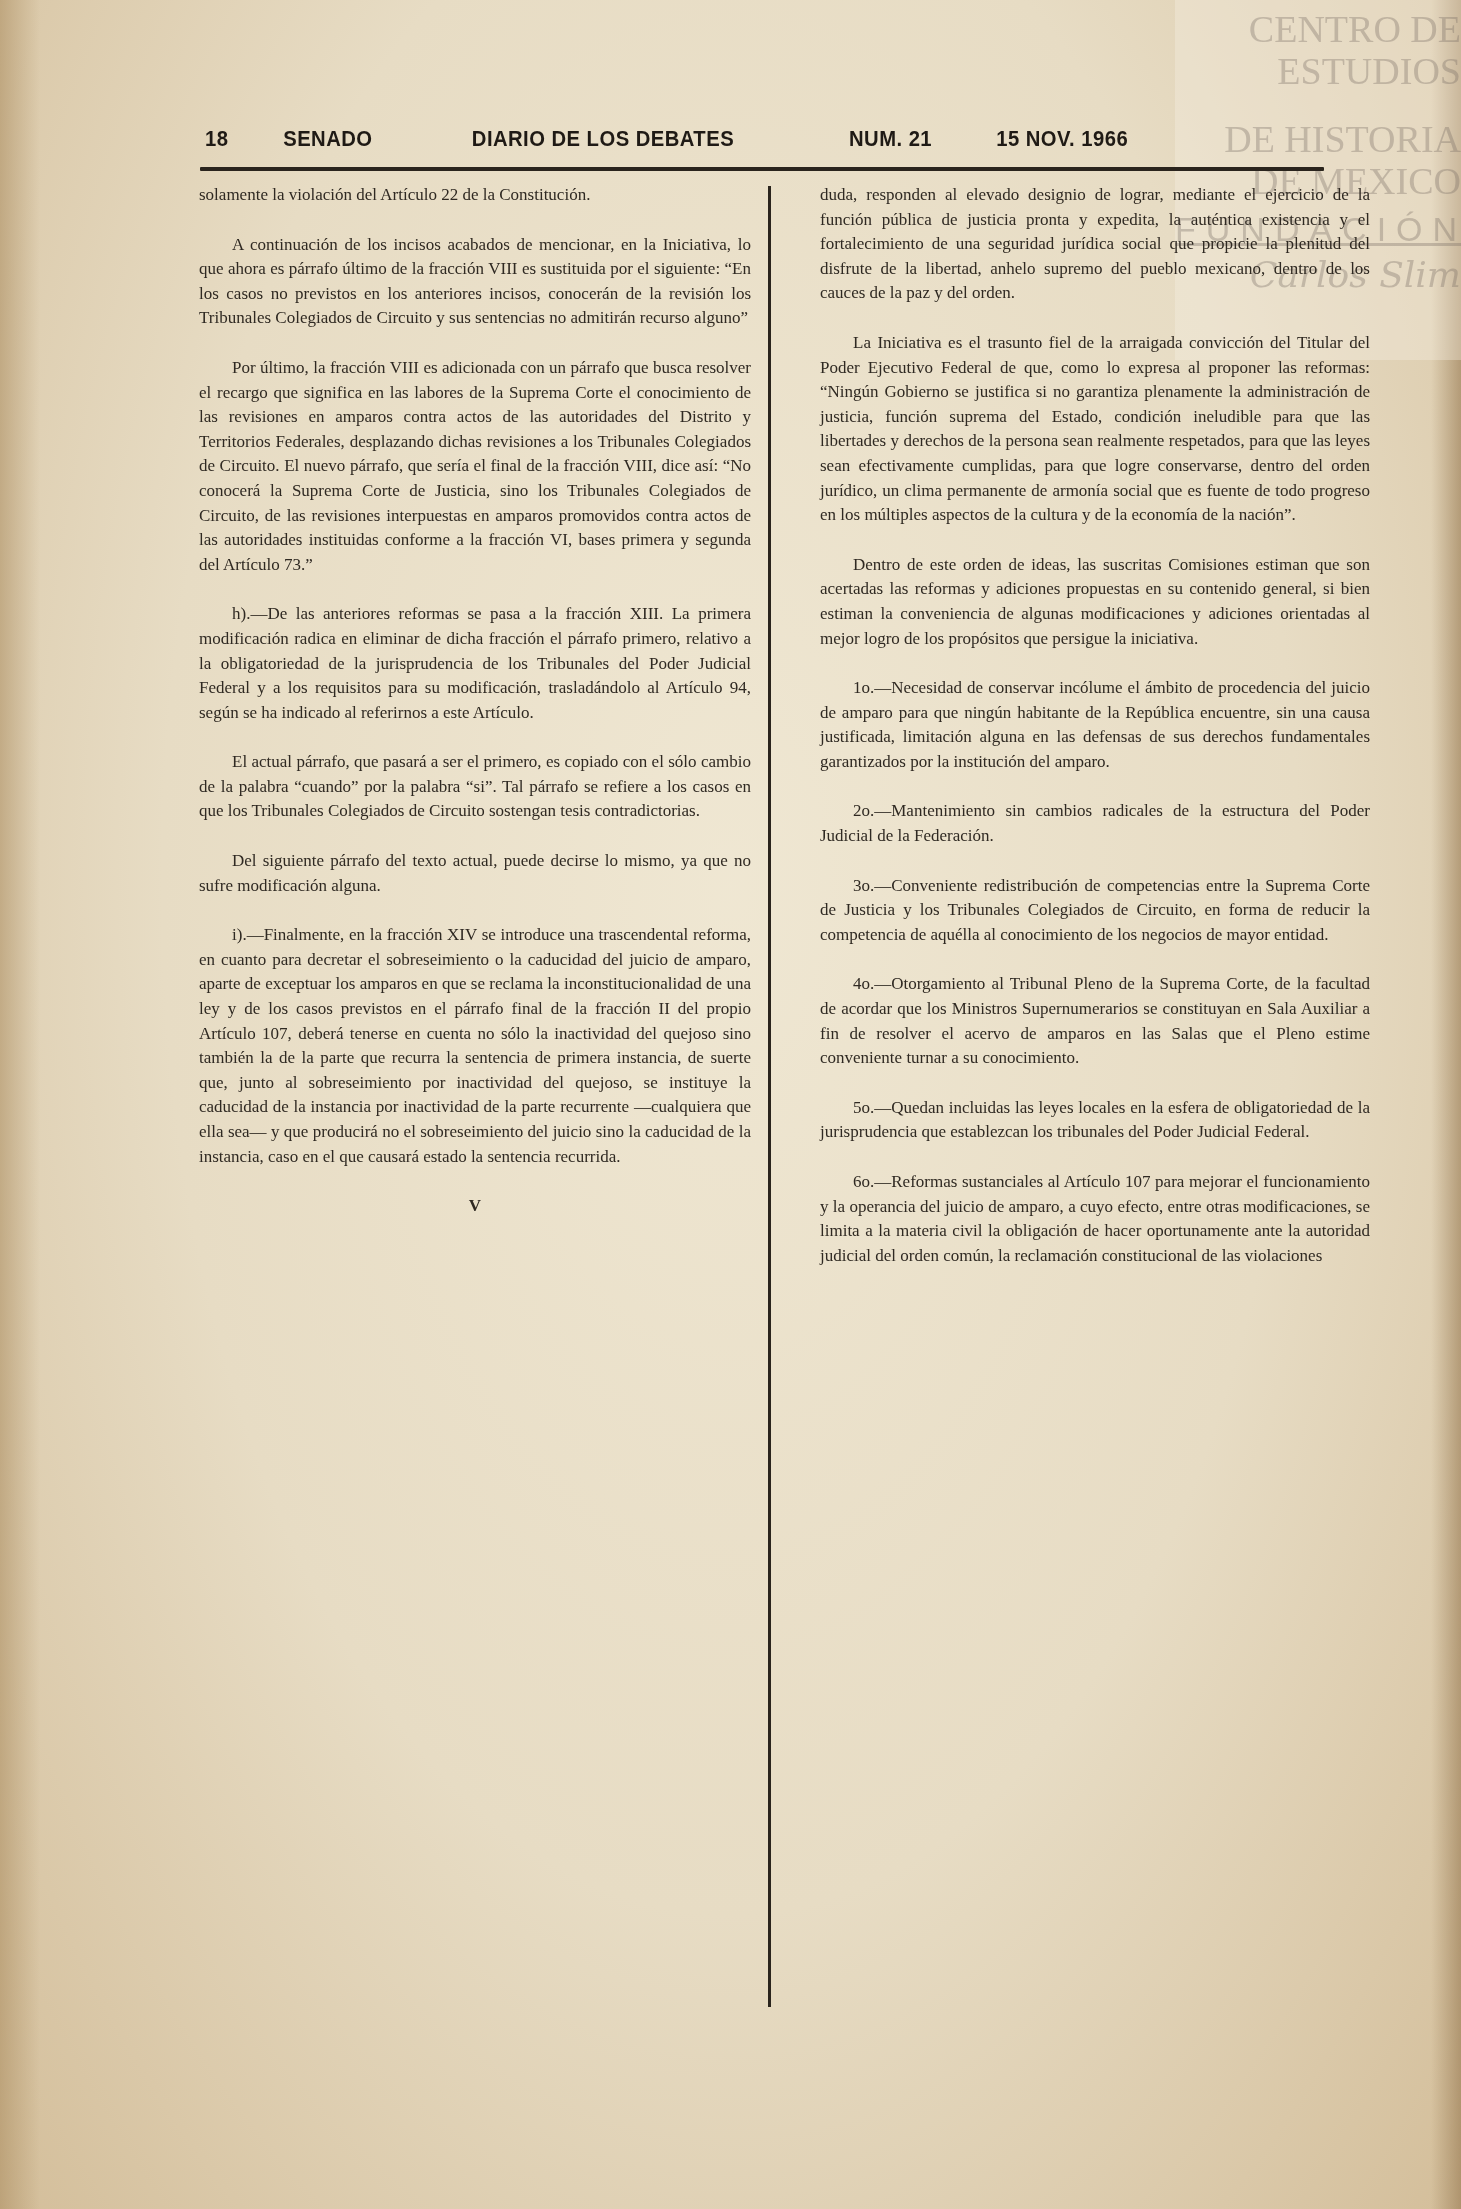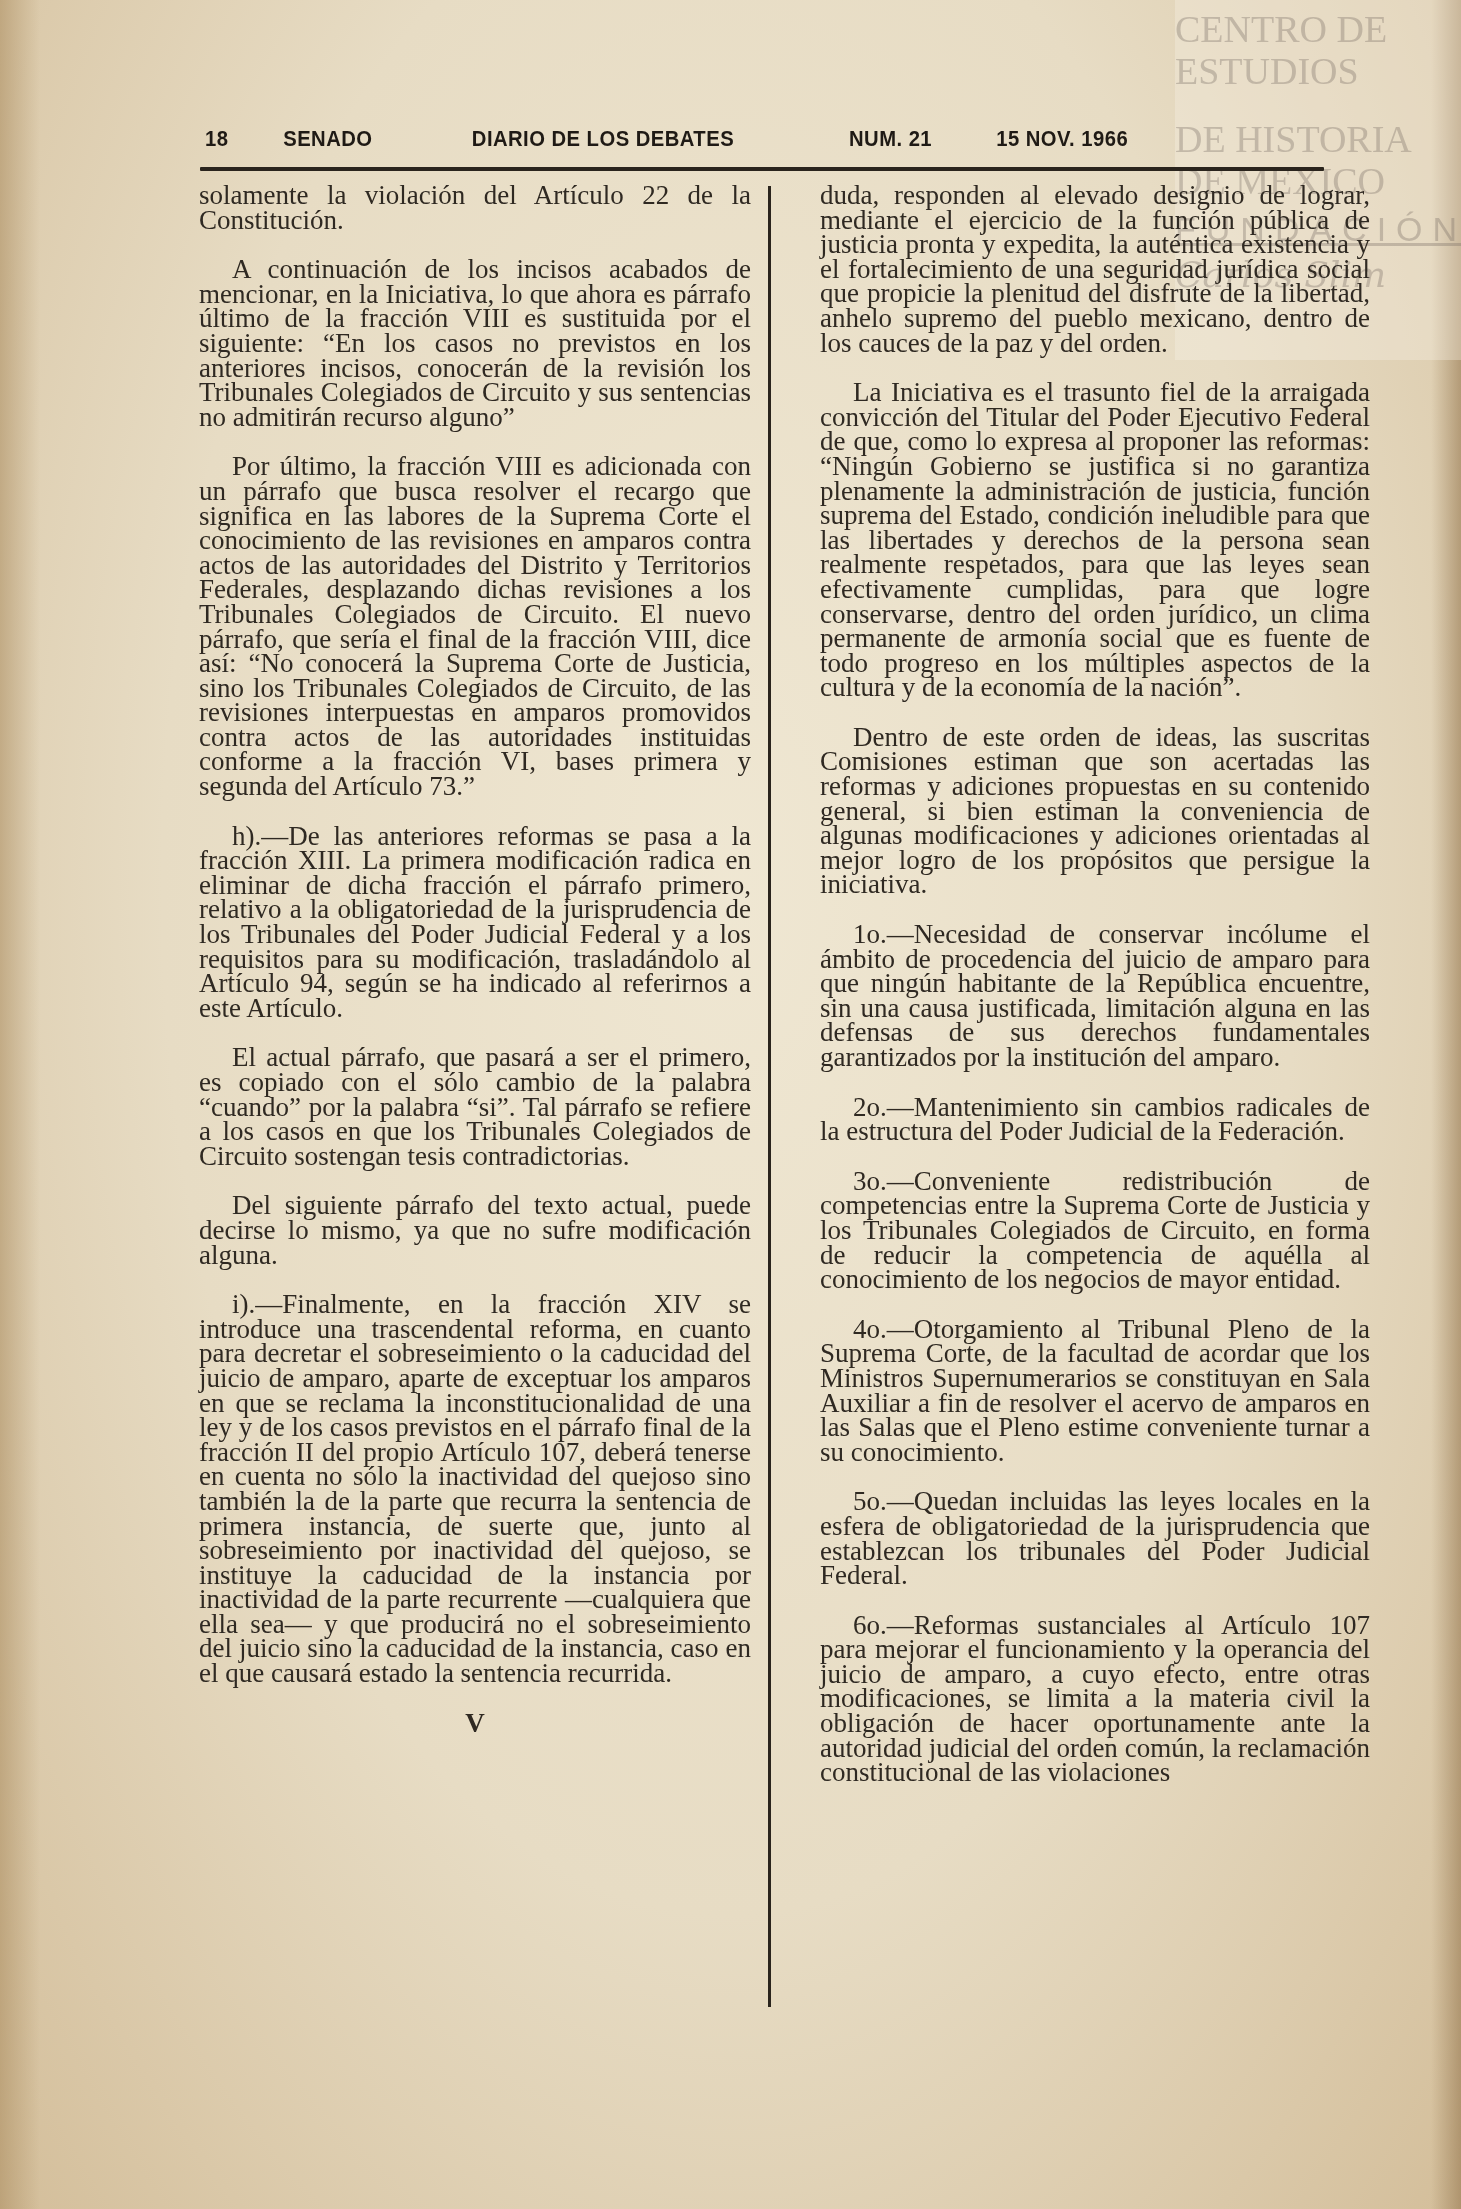--- a/index.html
+++ b/index.html
@@ -43,7 +43,7 @@
     .watermark {
       position: absolute; left: 1175px; top: 0; width: 286px; height: 360px;
       color: rgba(120,110,100,0.35); font-family: "Liberation Serif", serif;
-      text-align: left; font-size: 38px; line-height: 42px; pointer-events: none;
+      text-align: right; font-size: 38px; line-height: 42px; pointer-events: none;
       background: rgba(245,240,228,0.35);
     }
     .watermark div { white-space: nowrap; }

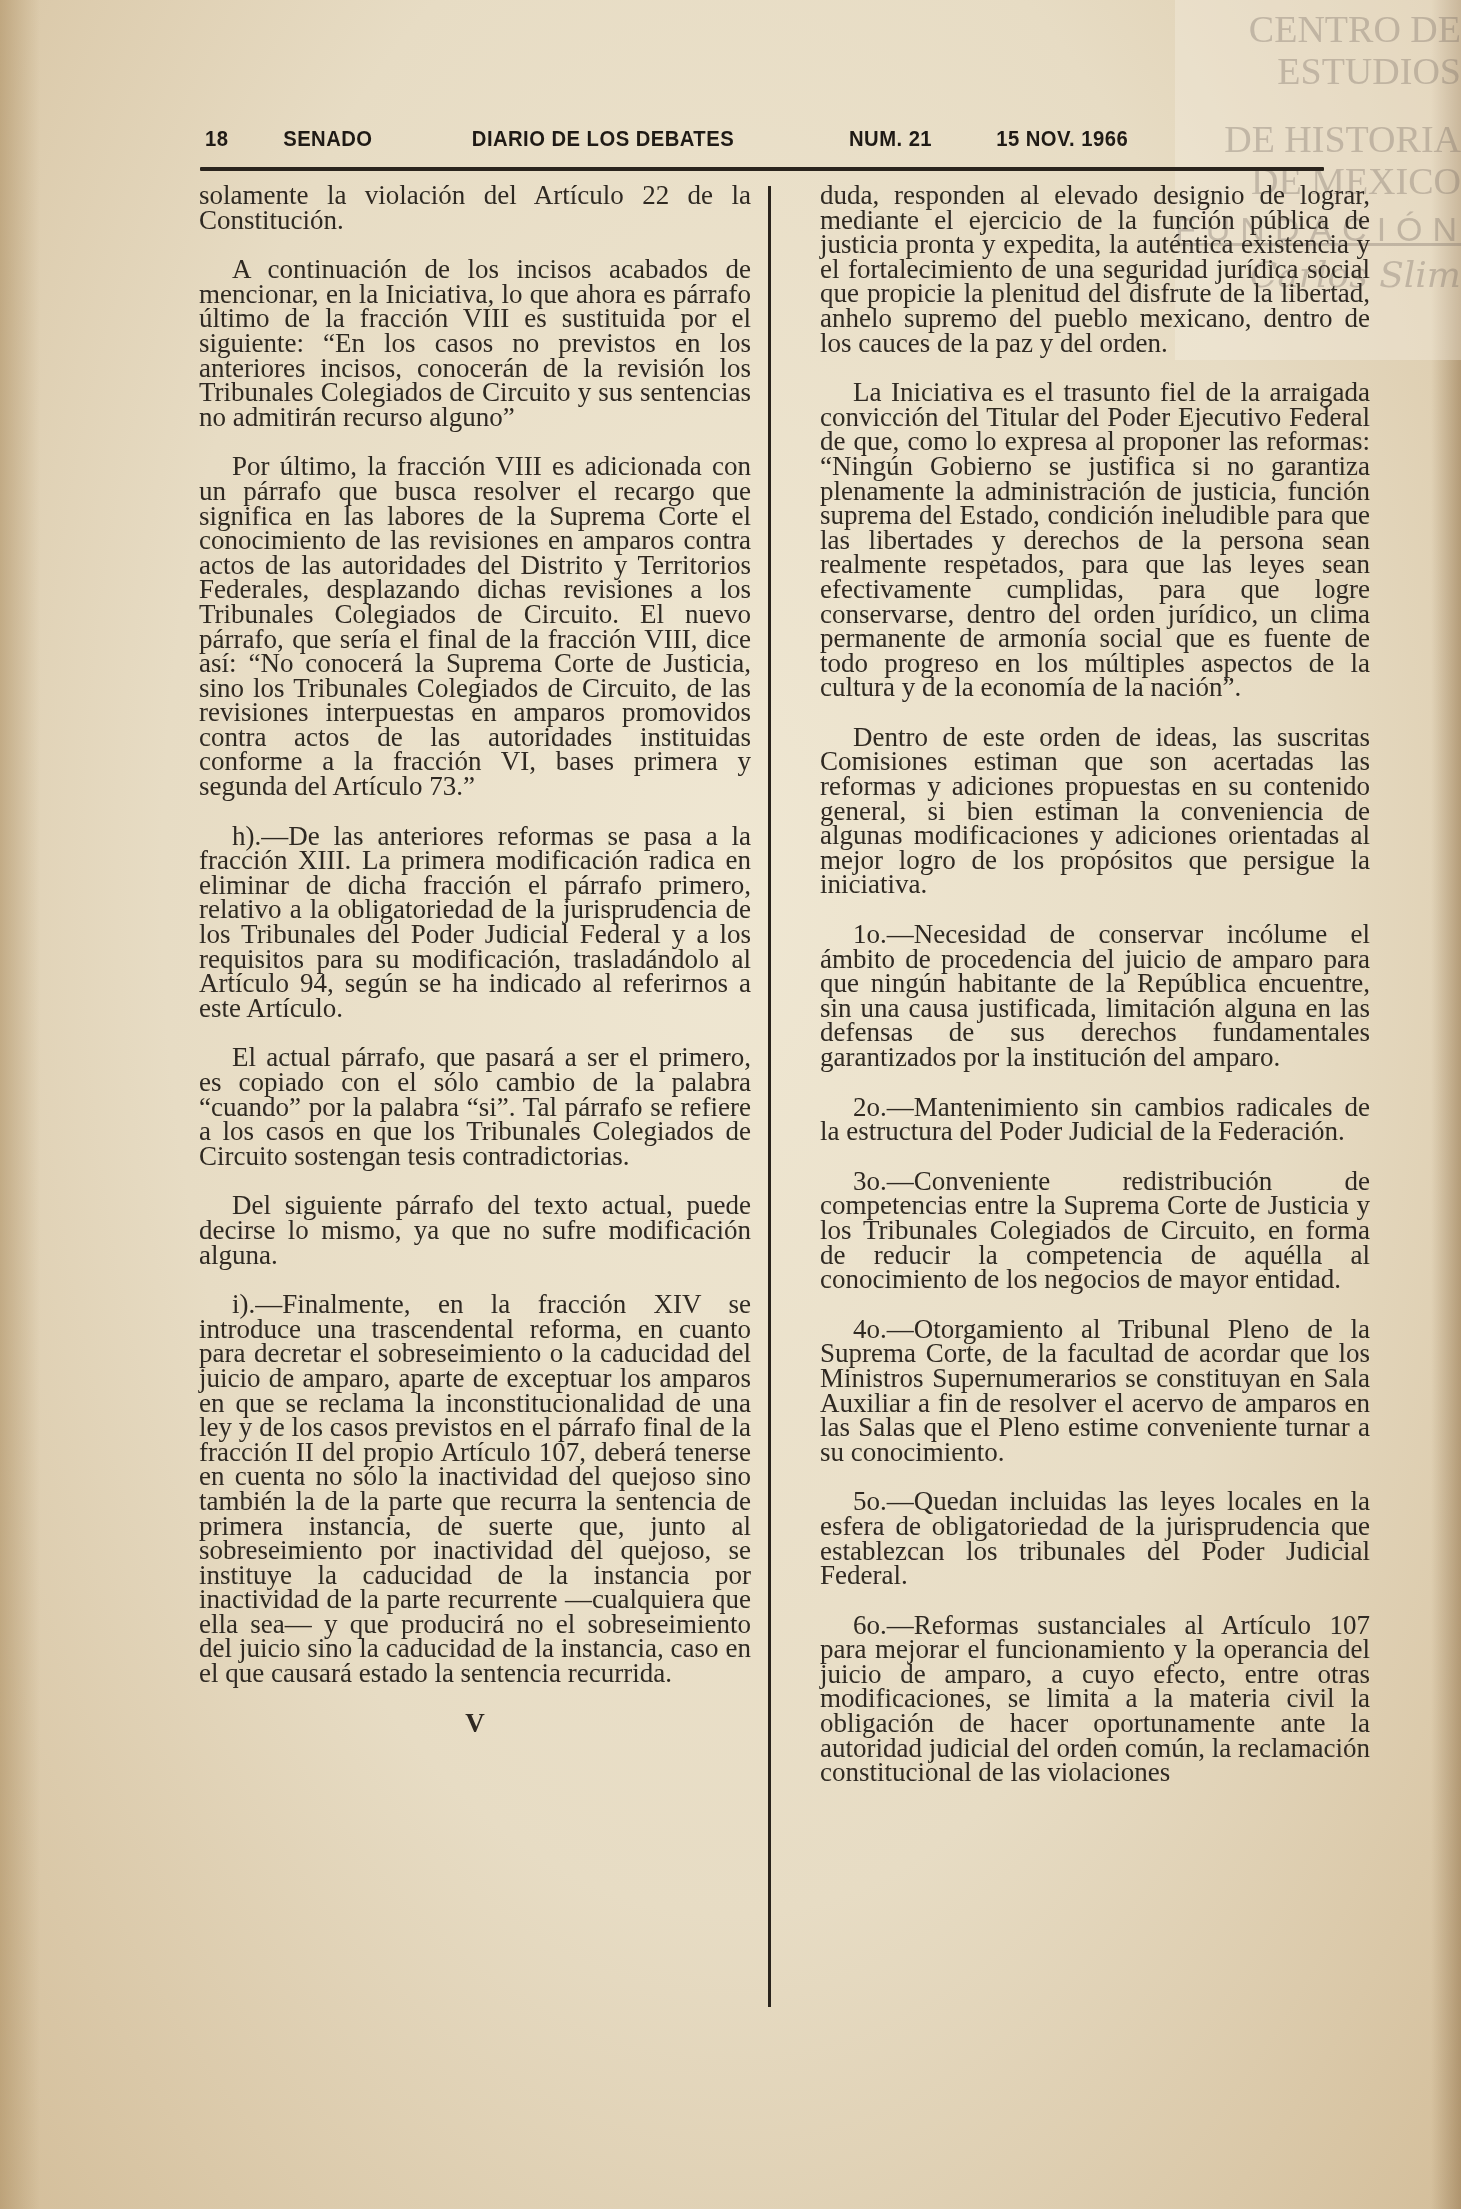--- a/index.html
+++ b/index.html
@@ -28,7 +28,7 @@
     }
     .col {
       position: absolute; top: 183px; width: 552px;
-      font-size: 27px; line-height: 24.6px; text-align: justify;
+      font-size: 17px; line-height: 24.6px; text-align: justify;
       hyphens: manual; color: #2f2922;
     }
     .col-left { left: 199px; }

